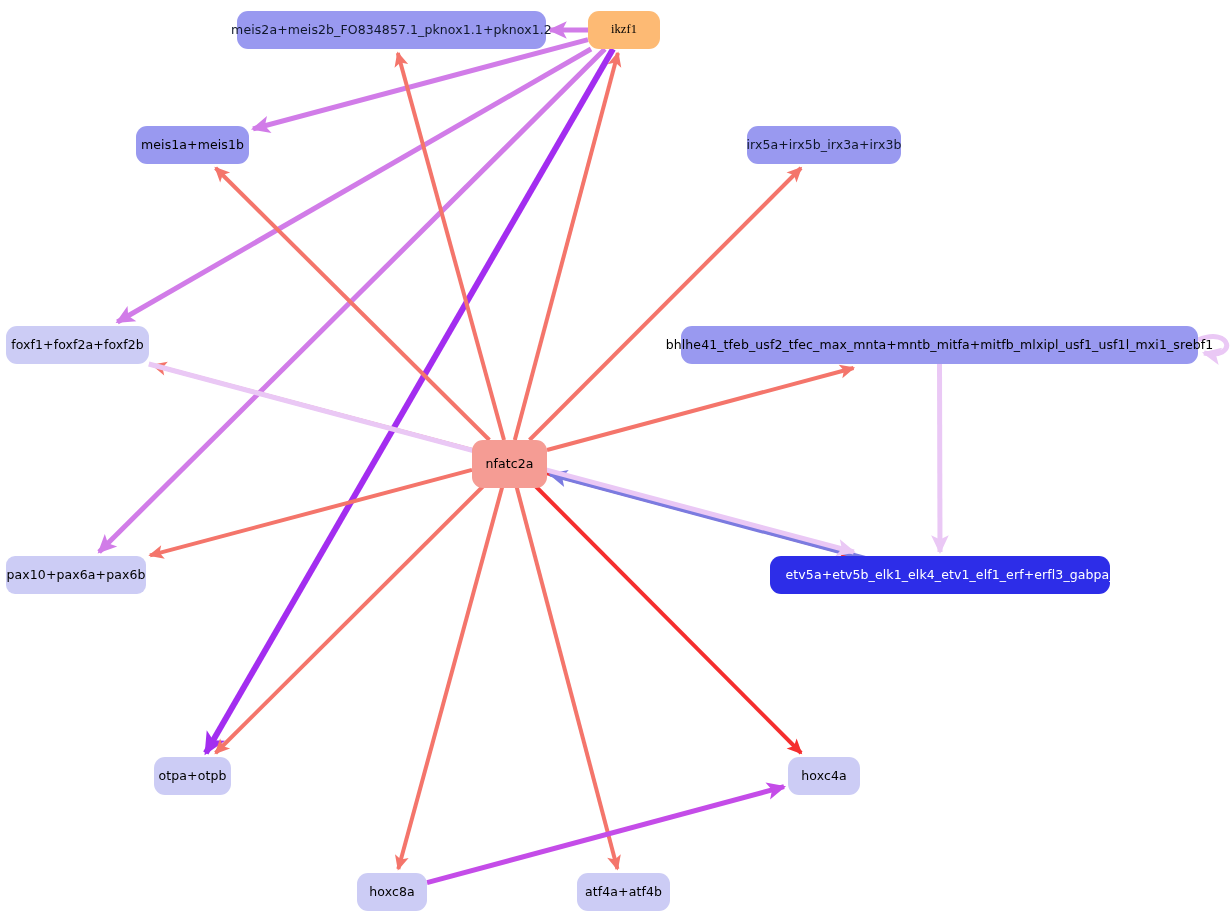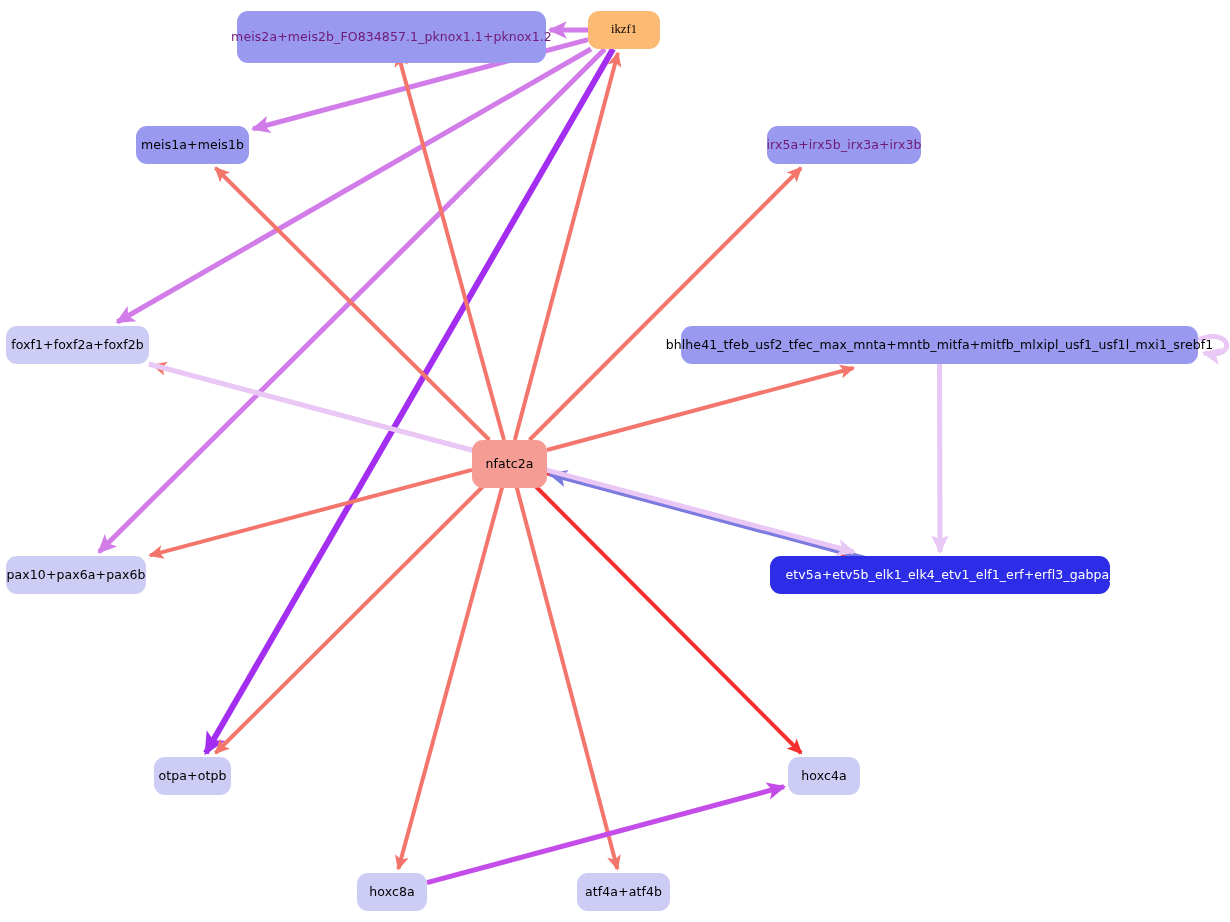--- a/index.html
+++ b/index.html
@@ -72,7 +72,7 @@
       <path d="M 1198 340 C 1232 326, 1238 360, 1204 353" fill="none" stroke="#eac8f5" stroke-width="5" marker-end="url(#ar5)"></path>
       <line x1="427.0" y1="882.6" x2="784.0" y2="786.7" stroke="#c44ce8" stroke-width="5" stroke-linecap="butt" marker-end="url(#ar6)"></line>
     </svg>
-<div class="node" style="left: 237px; top: 11px; width: 309px; height: 52px; background: rgb(153, 153, 240); color: #701a75;">
+<div class="node" style="left: 237px; top: 11px; width: 309px; height: 38px; background: rgb(153, 153, 240); color: #0f172a;">
       <span>meis2a+meis2b_FO834857.1_pknox1.1+pknox1.2</span>
     </div>
     <div class="node" style="left: 588px; top: 11px; width: 72px; height: 38px; background: #fdba74; color: rgb(0, 0, 0); font-family: Liberation Serif, serif;">

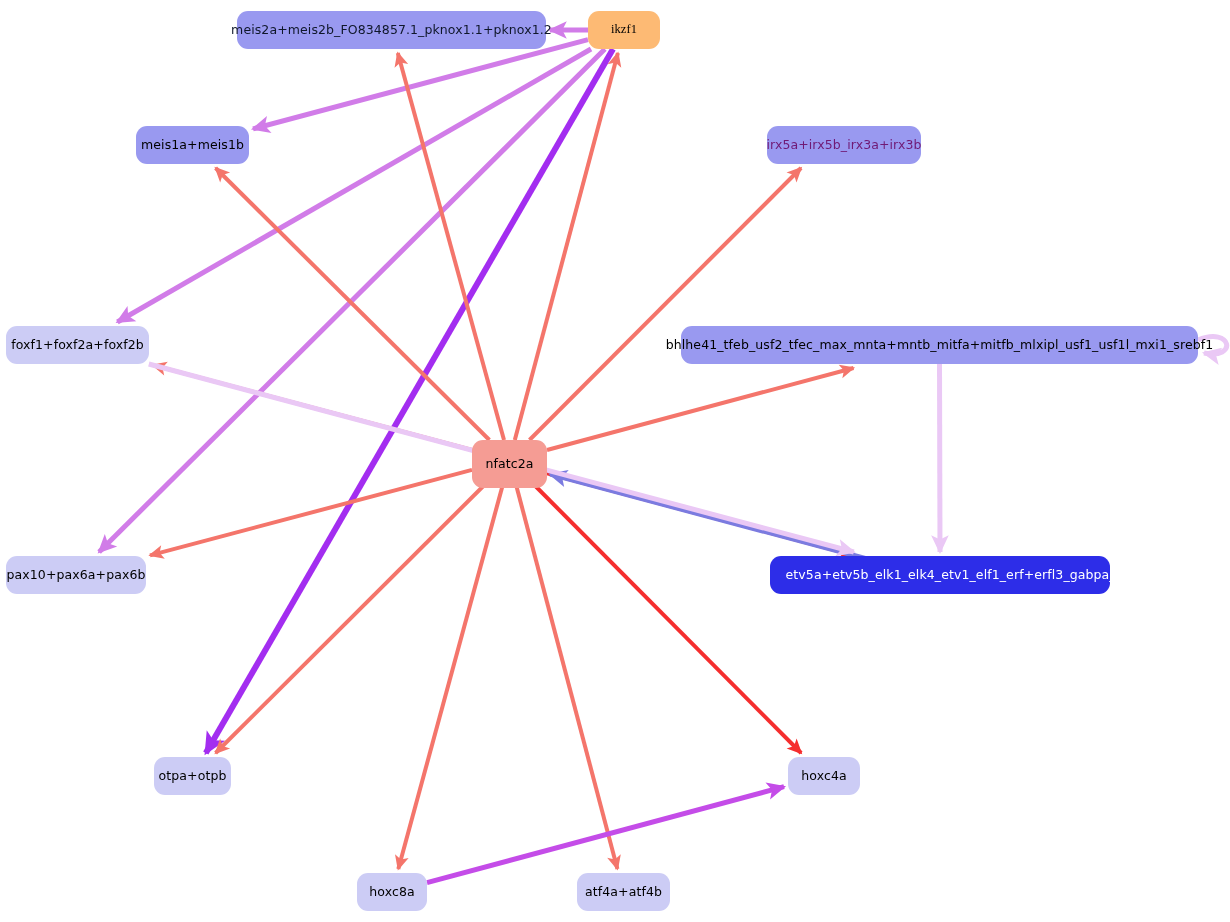--- a/index.html
+++ b/index.html
@@ -81,7 +81,7 @@
     <div class="node" style="left: 136px; top: 126px; width: 113px; height: 38px; background: rgb(153, 153, 240); color: rgb(0, 0, 0);">
       <span>meis1a+meis1b</span>
     </div>
-    <div class="node" style="left: 747px; top: 126px; width: 154px; height: 38px; background: rgb(153, 153, 240); color: #701a75; margin-left: 20px;">
+    <div class="node" style="left: 747px; top: 126px; width: 154px; height: 38px; background: rgb(153, 153, 240); color: #0f172a;">
       <span>irx5a+irx5b_irx3a+irx3b</span>
     </div>
     <div class="node" style="left: 6px; top: 326px; width: 143px; height: 38px; background: rgb(204, 204, 245); color: rgb(0, 0, 0);">

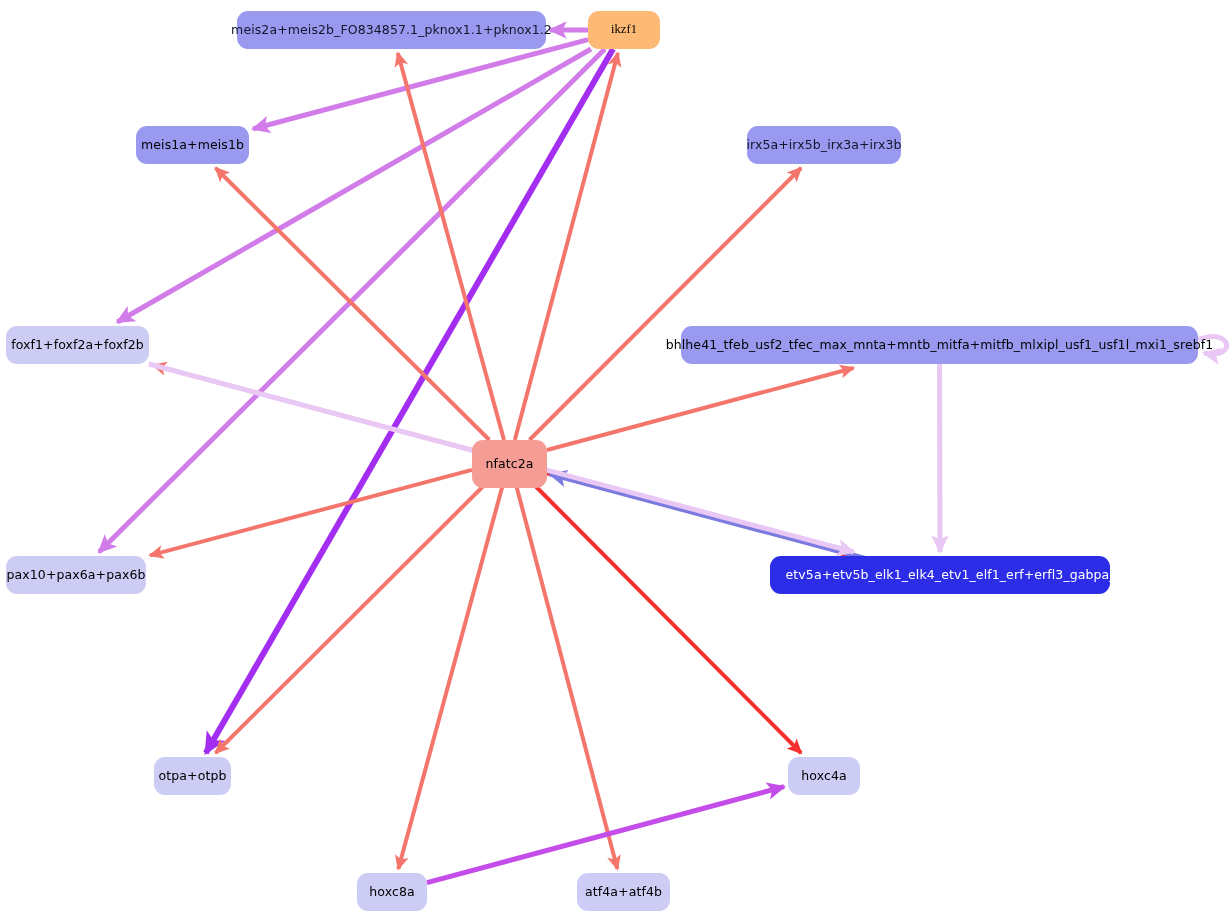--- a/index.html
+++ b/index.html
@@ -93,7 +93,7 @@
     <div class="node" style="left: 472px; top: 440px; width: 75px; height: 48px; background: rgb(245, 156, 148); color: rgb(0, 0, 0);">
       <span>nfatc2a</span>
     </div>
-    <div class="node" style="left: 6px; top: 556px; width: 140px; height: 38px; background: rgb(204, 204, 245); color: rgb(0, 0, 0);">
+    <div class="node" style="left: 6px; top: 556px; width: 140px; height: 38px; background: rgb(204, 204, 245); color: rgb(0, 0, 0); border-radius: 9px;">
       <span>pax10+pax6a+pax6b</span>
     </div>
     <div class="node dark" style="left: 770px; top: 556px; width: 340px; height: 38px; background: rgb(45, 45, 232); color: rgb(255, 255, 255);">

